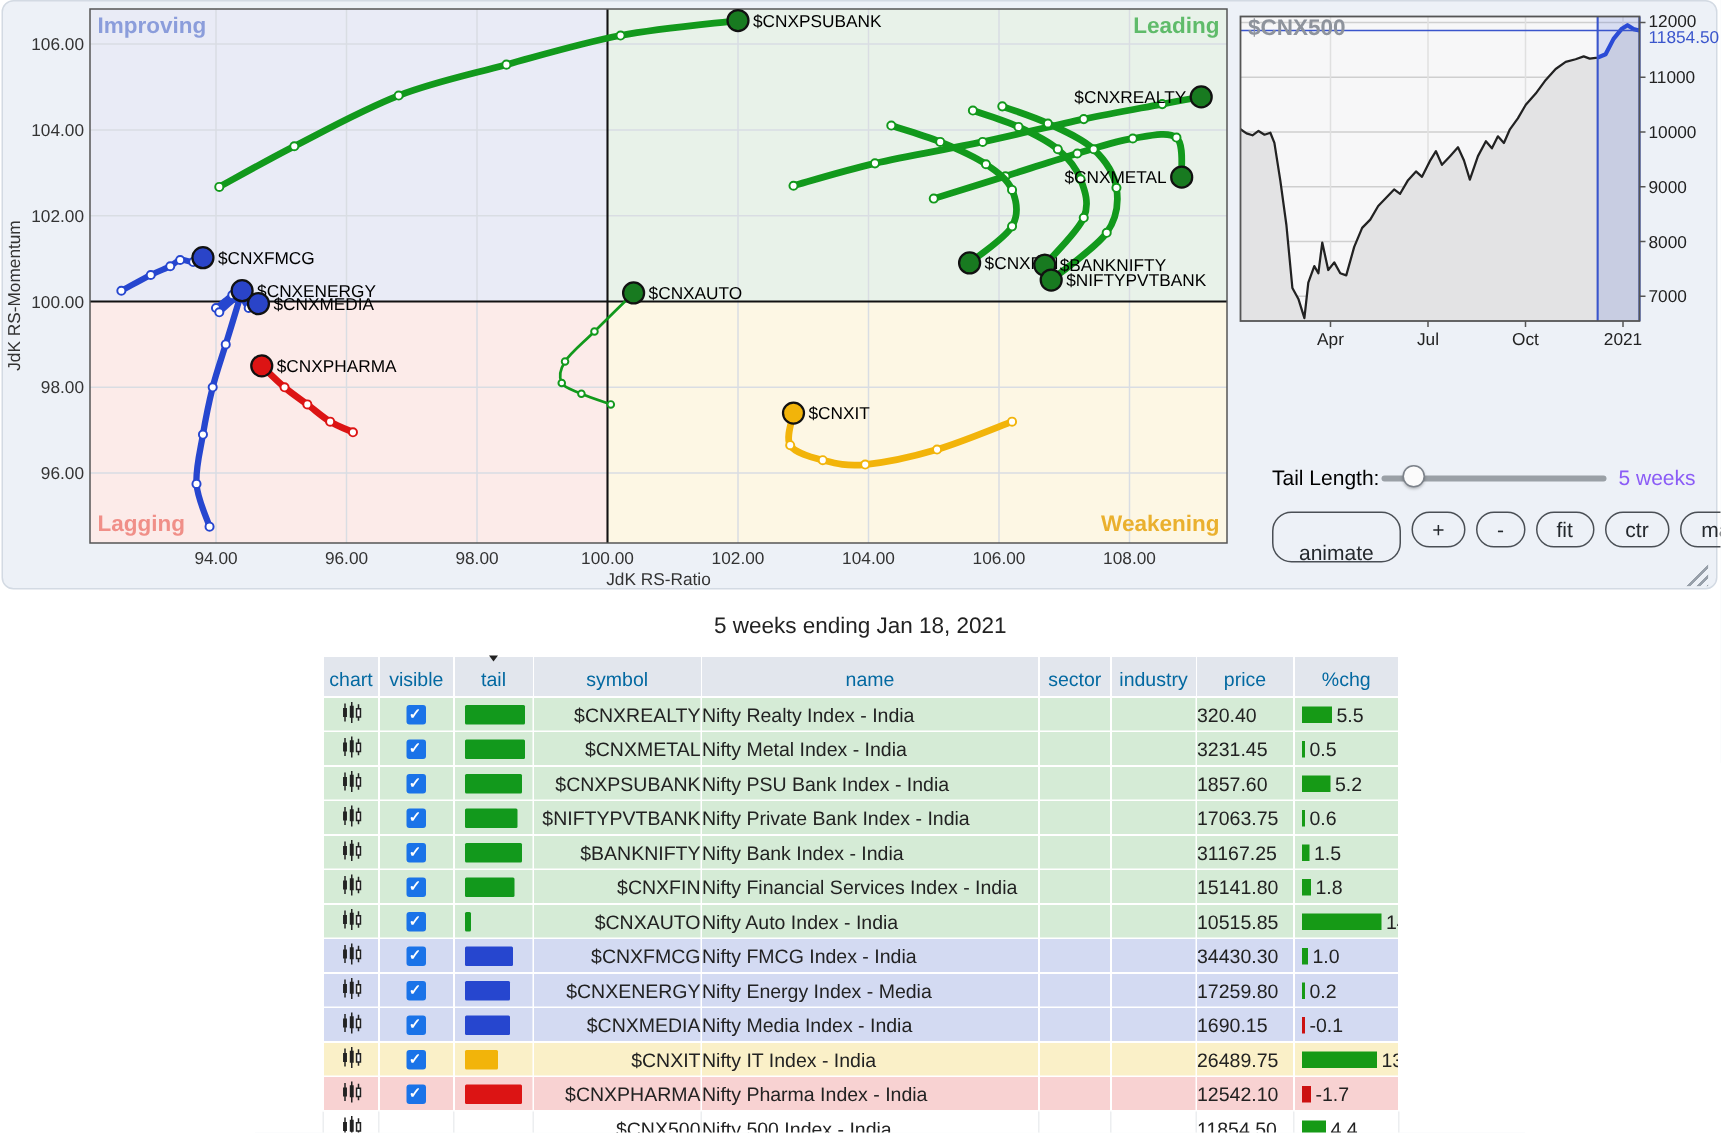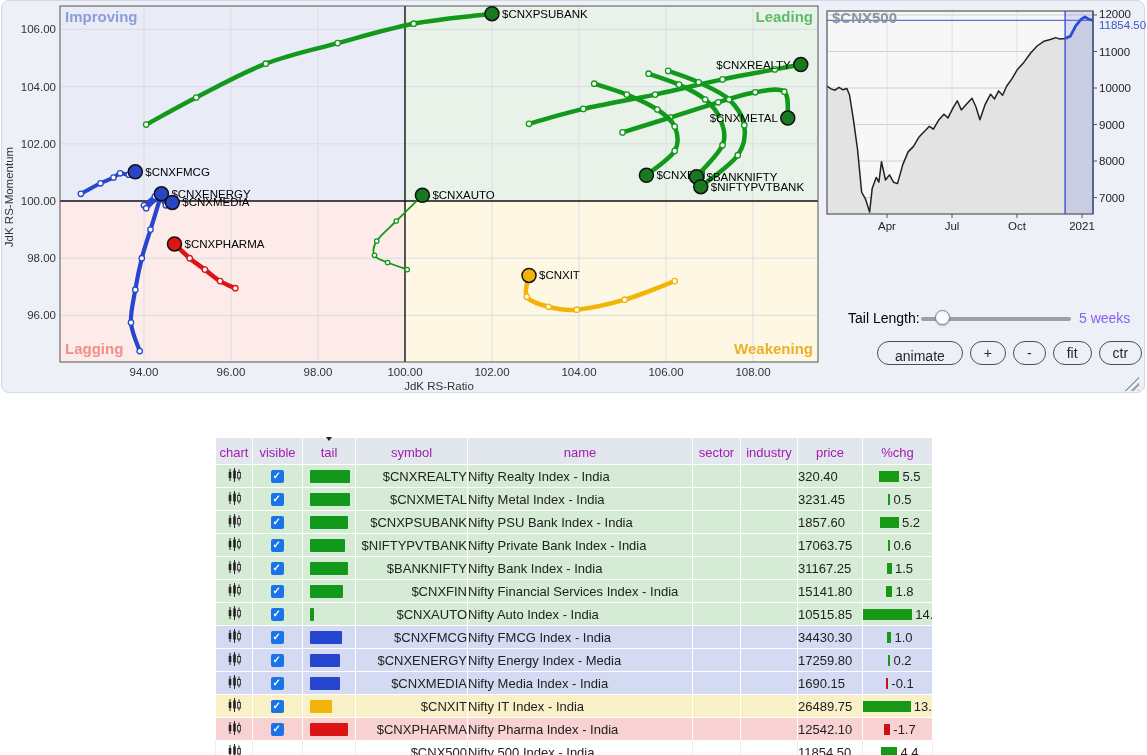--- a/index.html
+++ b/index.html
@@ -16,7 +16,7 @@
   .tail-value{position:absolute;left:1077px;top:309px;font-size:14px;color:#8b5cf6;}
   .btn-row{position:absolute;left:846px;top:340px;display:flex;gap:7px;}
   .rrg-btn{height:24px;border:1.6px solid #4a4f55;border-radius:13px;background:transparent;color:#24282d;font-size:14px;font-family:"Liberation Sans",sans-serif;padding:0 13px;line-height:20px;cursor:pointer;}
-  .rrg-btn.wide{padding:4px 17px;margin-left:29px;}
+  .rrg-btn.wide{padding:16px 17px;}
   .resize-handle{position:absolute;left:1120px;top:375px;width:17px;height:15px;background:repeating-linear-gradient(135deg,transparent 0 3px,#98a0aa 3px 4.6px);clip-path:polygon(100% 0,100% 100%,0 100%);}
   .caption{position:absolute;left:0;top:409px;width:100%;text-align:center;font-size:15px;color:#222;}
   table.idx{position:absolute;left:215px;top:437px;width:717px;border-collapse:collapse;table-layout:fixed;font-size:13px;color:#222;}

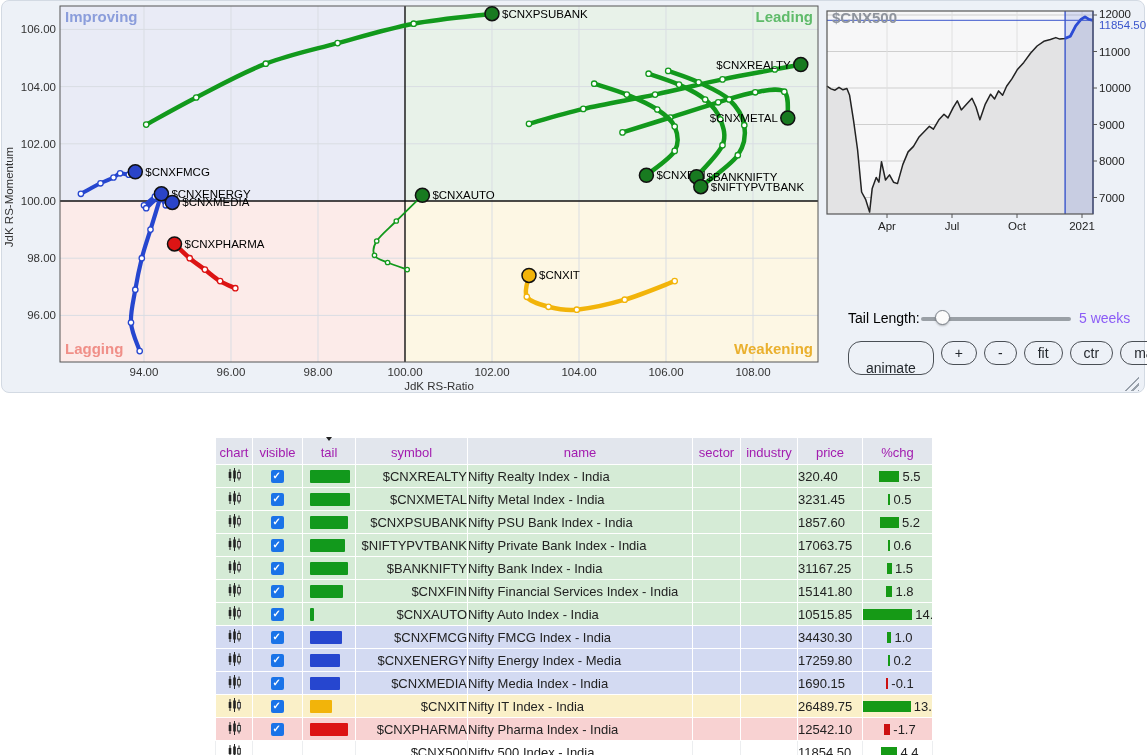--- a/index.html
+++ b/index.html
@@ -264,6 +264,7 @@
     <div class="resize-handle"></div>
   </div>
 
+  <div class="caption">5 weeks ending Jan 18, 2021</div>
 
   <table class="idx">
     <colgroup id="cols">

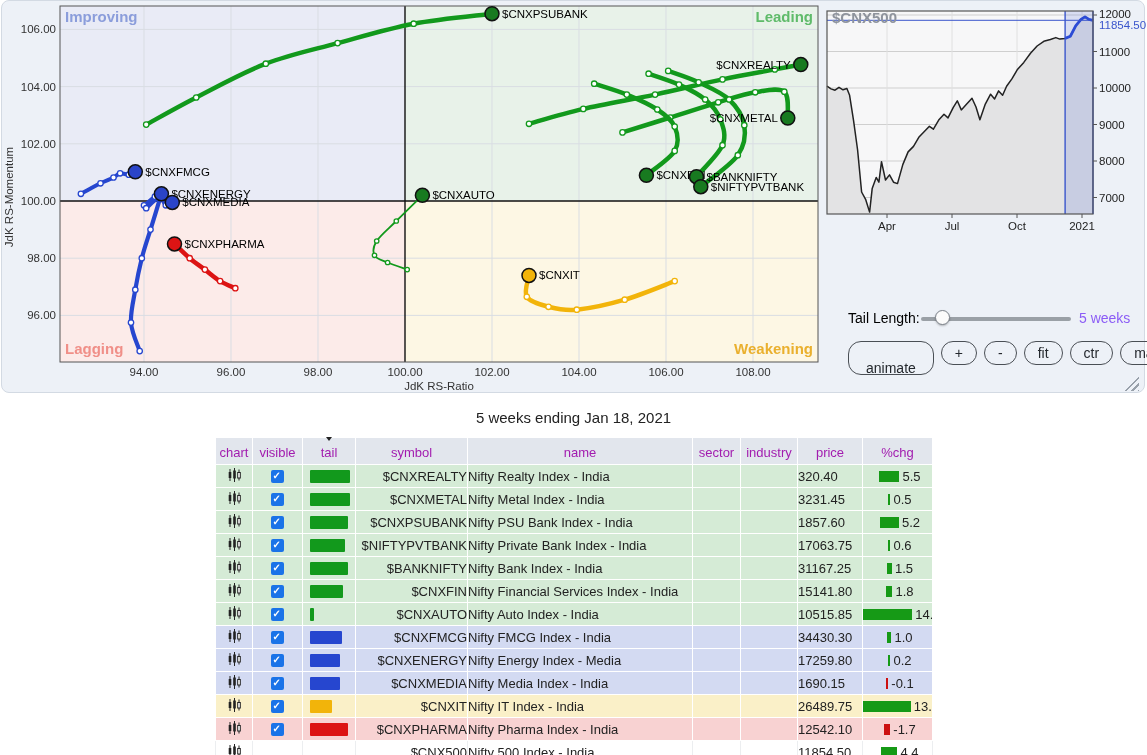--- a/index.html
+++ b/index.html
@@ -20,7 +20,7 @@
   .resize-handle{position:absolute;left:1120px;top:375px;width:17px;height:15px;background:repeating-linear-gradient(135deg,transparent 0 3px,#98a0aa 3px 4.6px);clip-path:polygon(100% 0,100% 100%,0 100%);}
   .caption{position:absolute;left:0;top:409px;width:100%;text-align:center;font-size:15px;color:#222;}
   table.idx{position:absolute;left:215px;top:437px;width:717px;border-collapse:collapse;table-layout:fixed;font-size:13px;color:#222;}
-  table.idx th{background:#e2e6ed;color:#a21caf;font-weight:normal;height:24px;border:1px solid #fff;position:relative;text-align:center;}
+  table.idx th{background:#e2e6ed;color:#0369a1;font-weight:normal;height:24px;border:1px solid #fff;position:relative;text-align:center;}
   table.idx td{height:22px;border:1px solid #fff;padding:0;overflow:hidden;white-space:nowrap;}
   tr.row-green td{background:#d5ebd6;}
   tr.row-blue td{background:#d3daf2;}

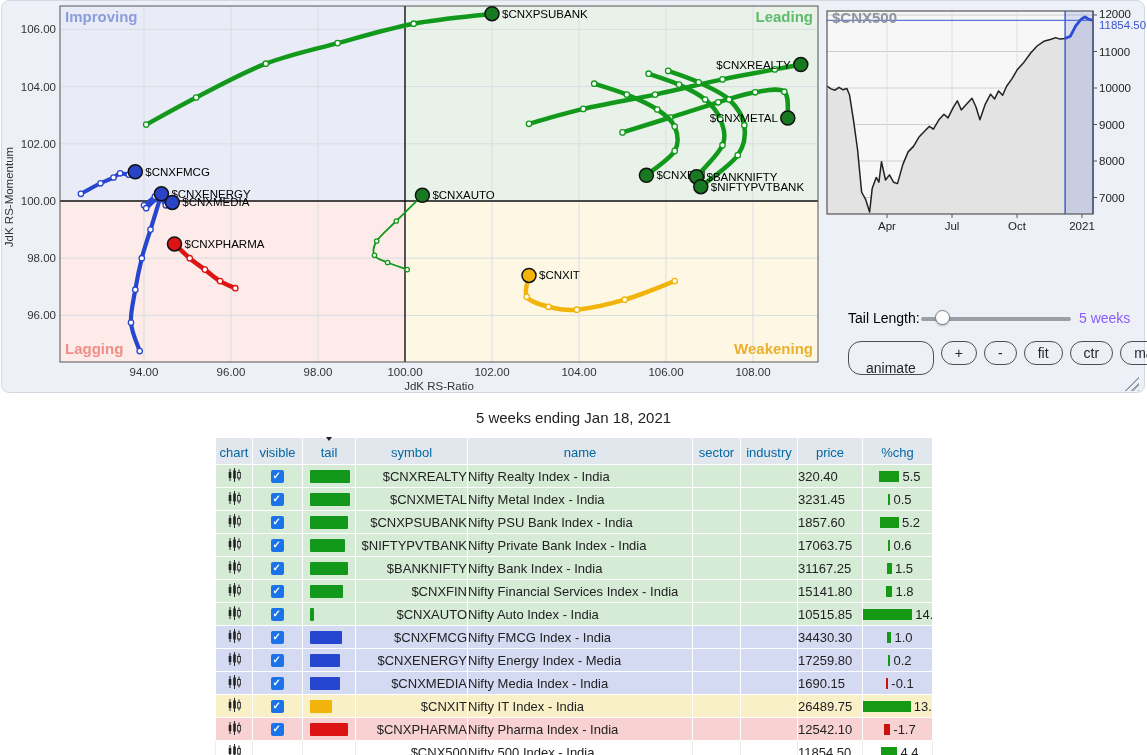--- a/index.html
+++ b/index.html
@@ -31,7 +31,7 @@
   .td-symbol{text-align:right;padding-right:10px;}
   .td-name{text-align:left;}
   .td-price{padding-right:7px;}
-  .pct-wrap{display:flex;align-items:center;gap:3px;padding-left:5px;justify-content:center;}
+  .pct-wrap{display:flex;align-items:center;gap:3px;padding-left:5px;}
   .pct-bar{height:11px;flex:0 0 auto;}
   .tail-swatch{height:13px;margin-left:7px;border-radius:1px;}
   .cb{width:13px;height:13px;background:#1a73e8;border-radius:2px;margin:0 auto;position:relative;}

